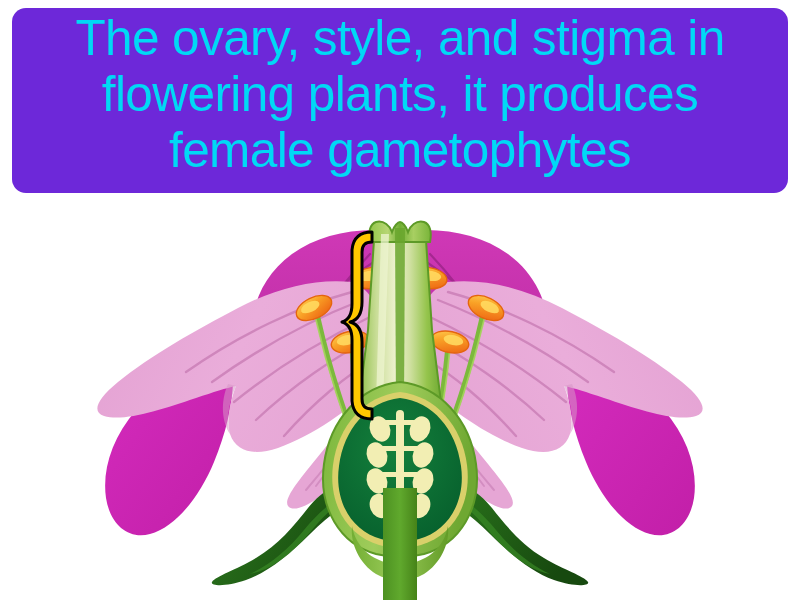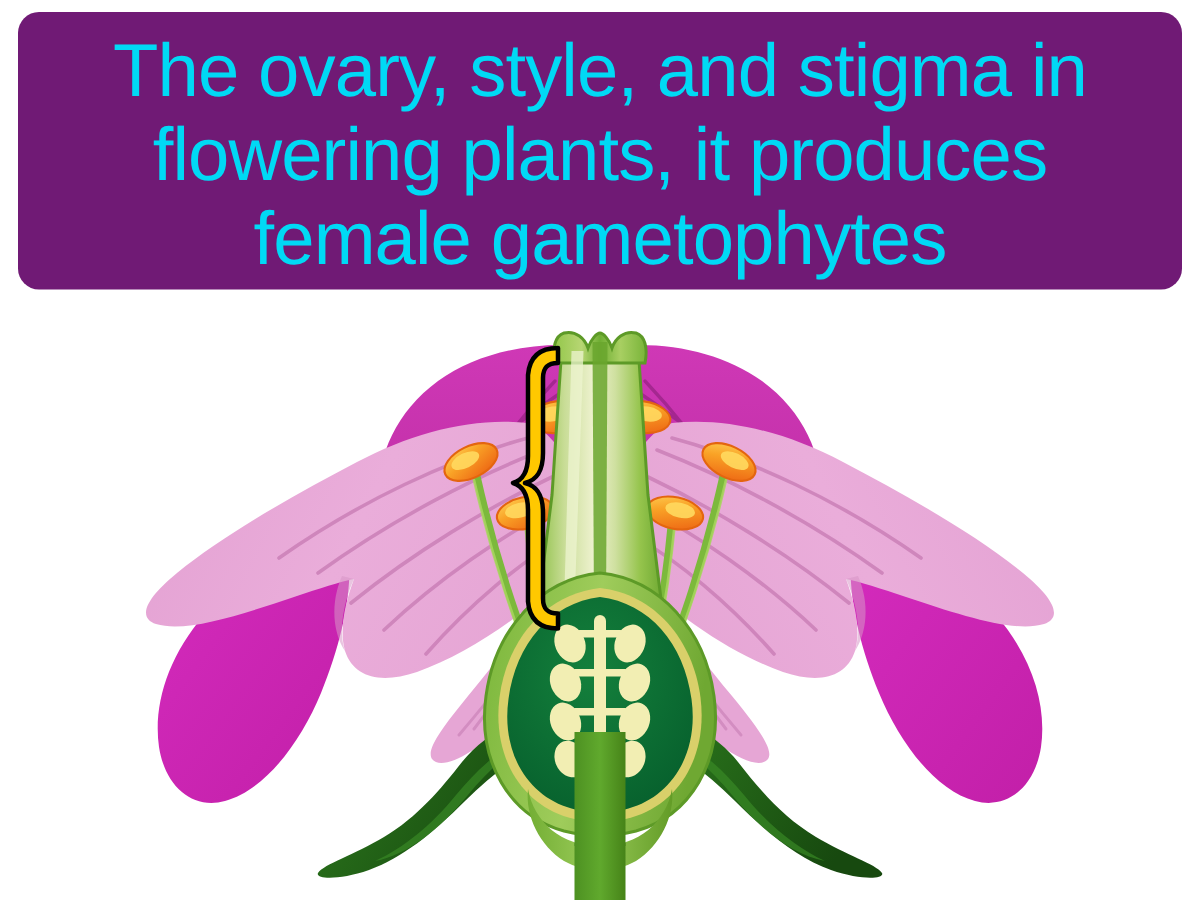--- a/index.html
+++ b/index.html
@@ -31,12 +31,12 @@
     top: 8px;
     width: 776px;
     height: 185px;
-    background: #701a75;
+    background: #6d28d9;
     border-radius: 14px;
     display: flex;
     flex-direction: column;
     align-items: center;
-    justify-content: flex-end;
+    justify-content: flex-start;
     box-sizing: border-box;
     padding: 2px 6px 6px 6px;
   }

